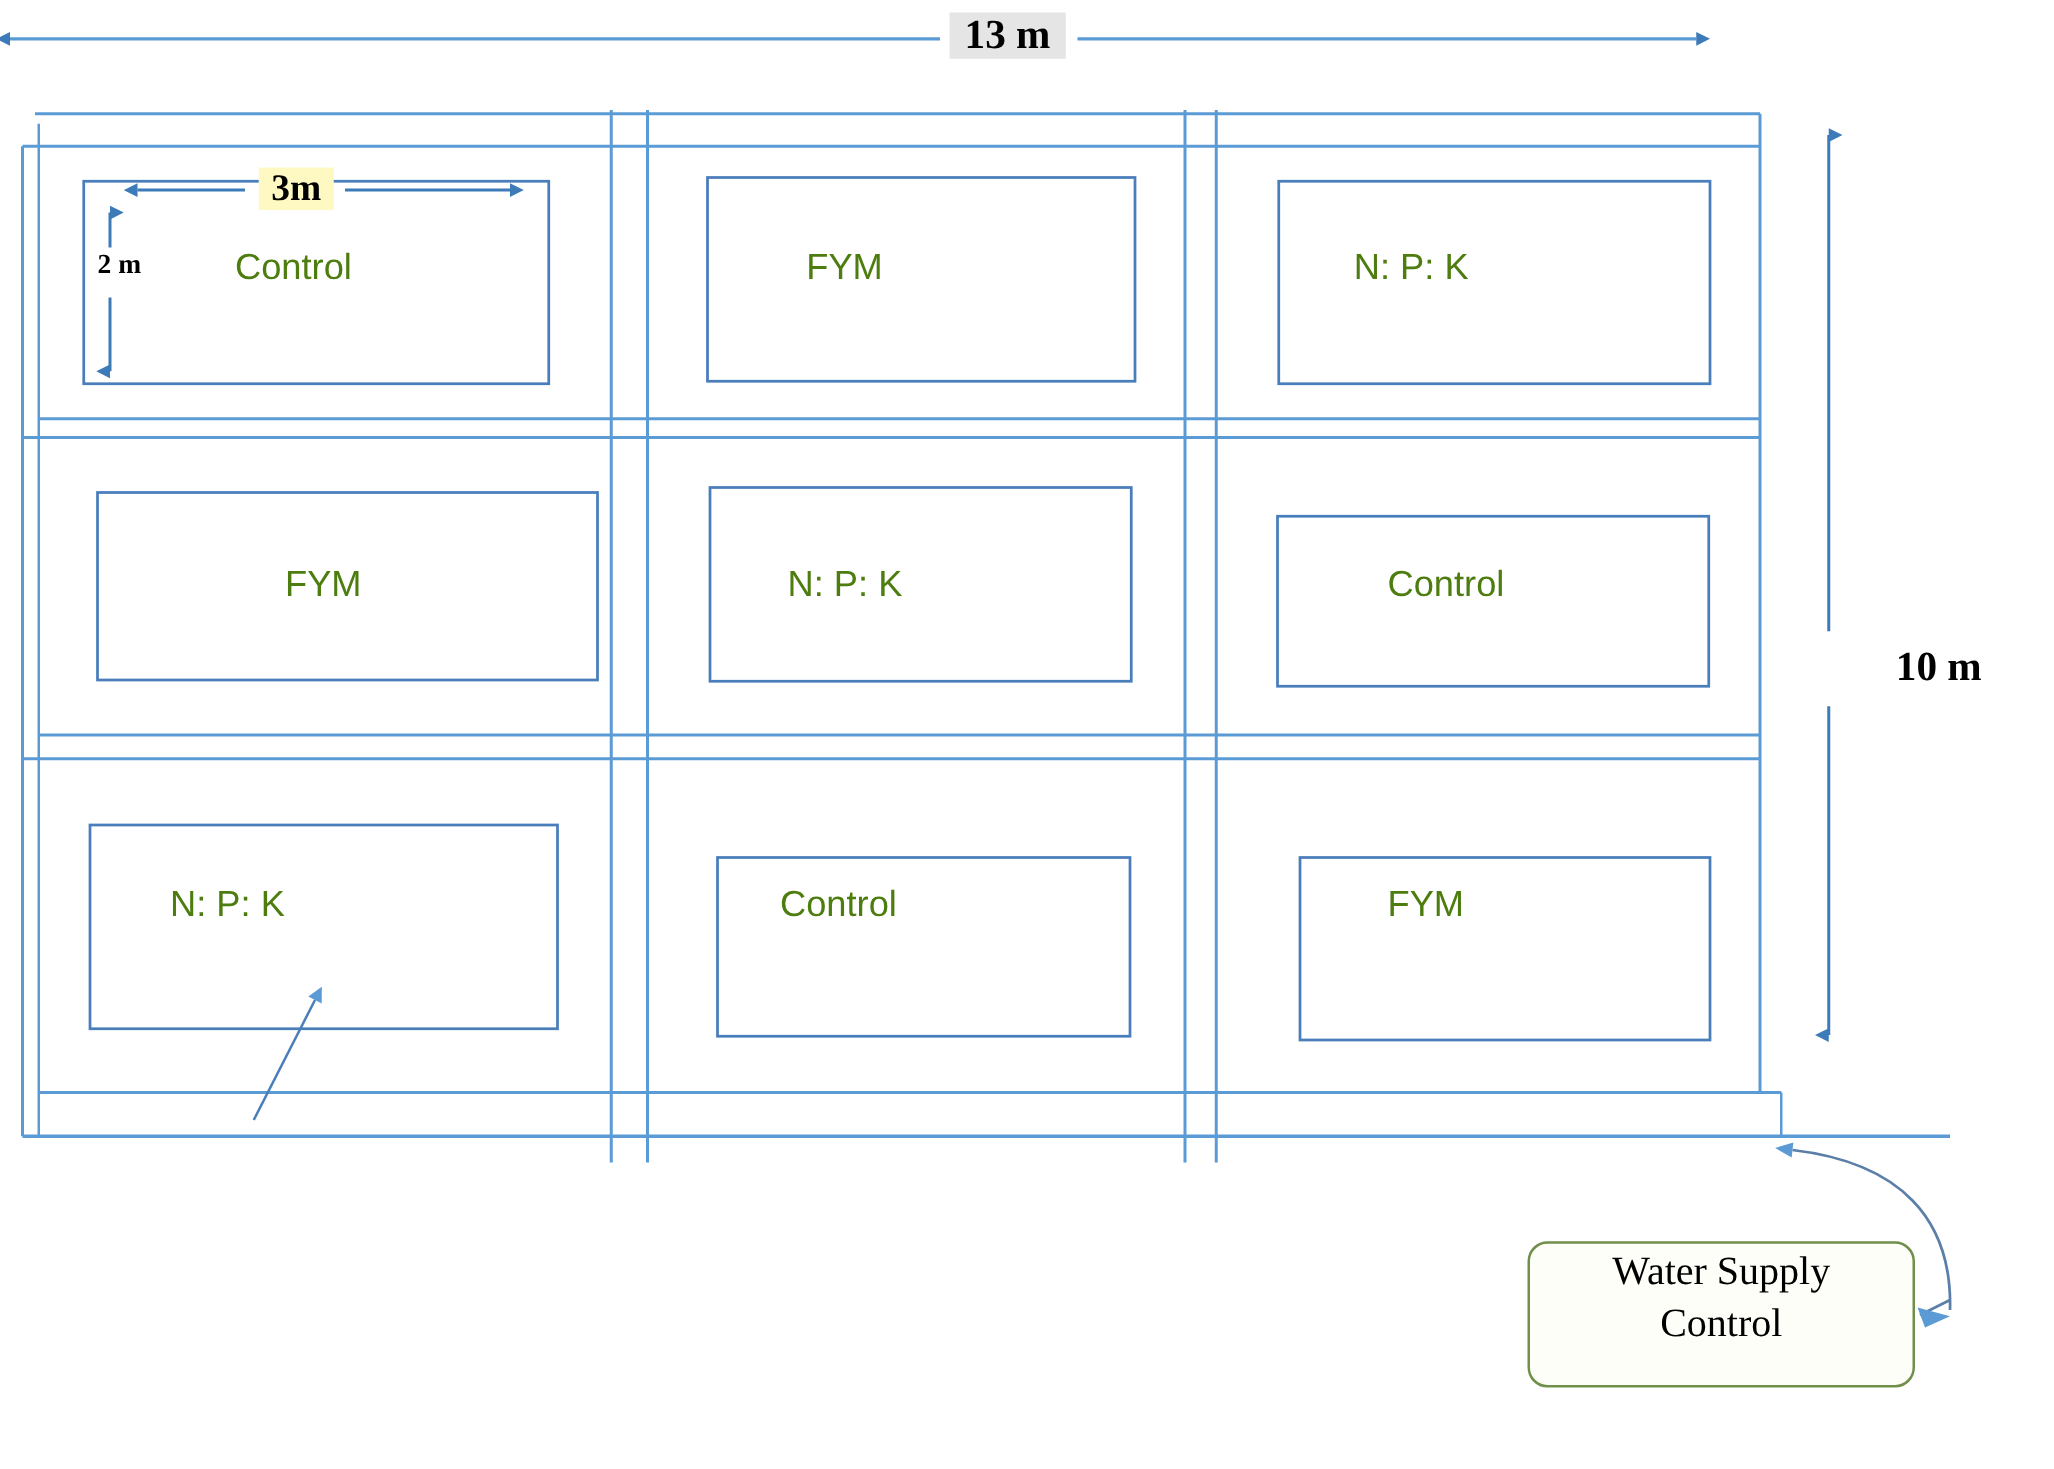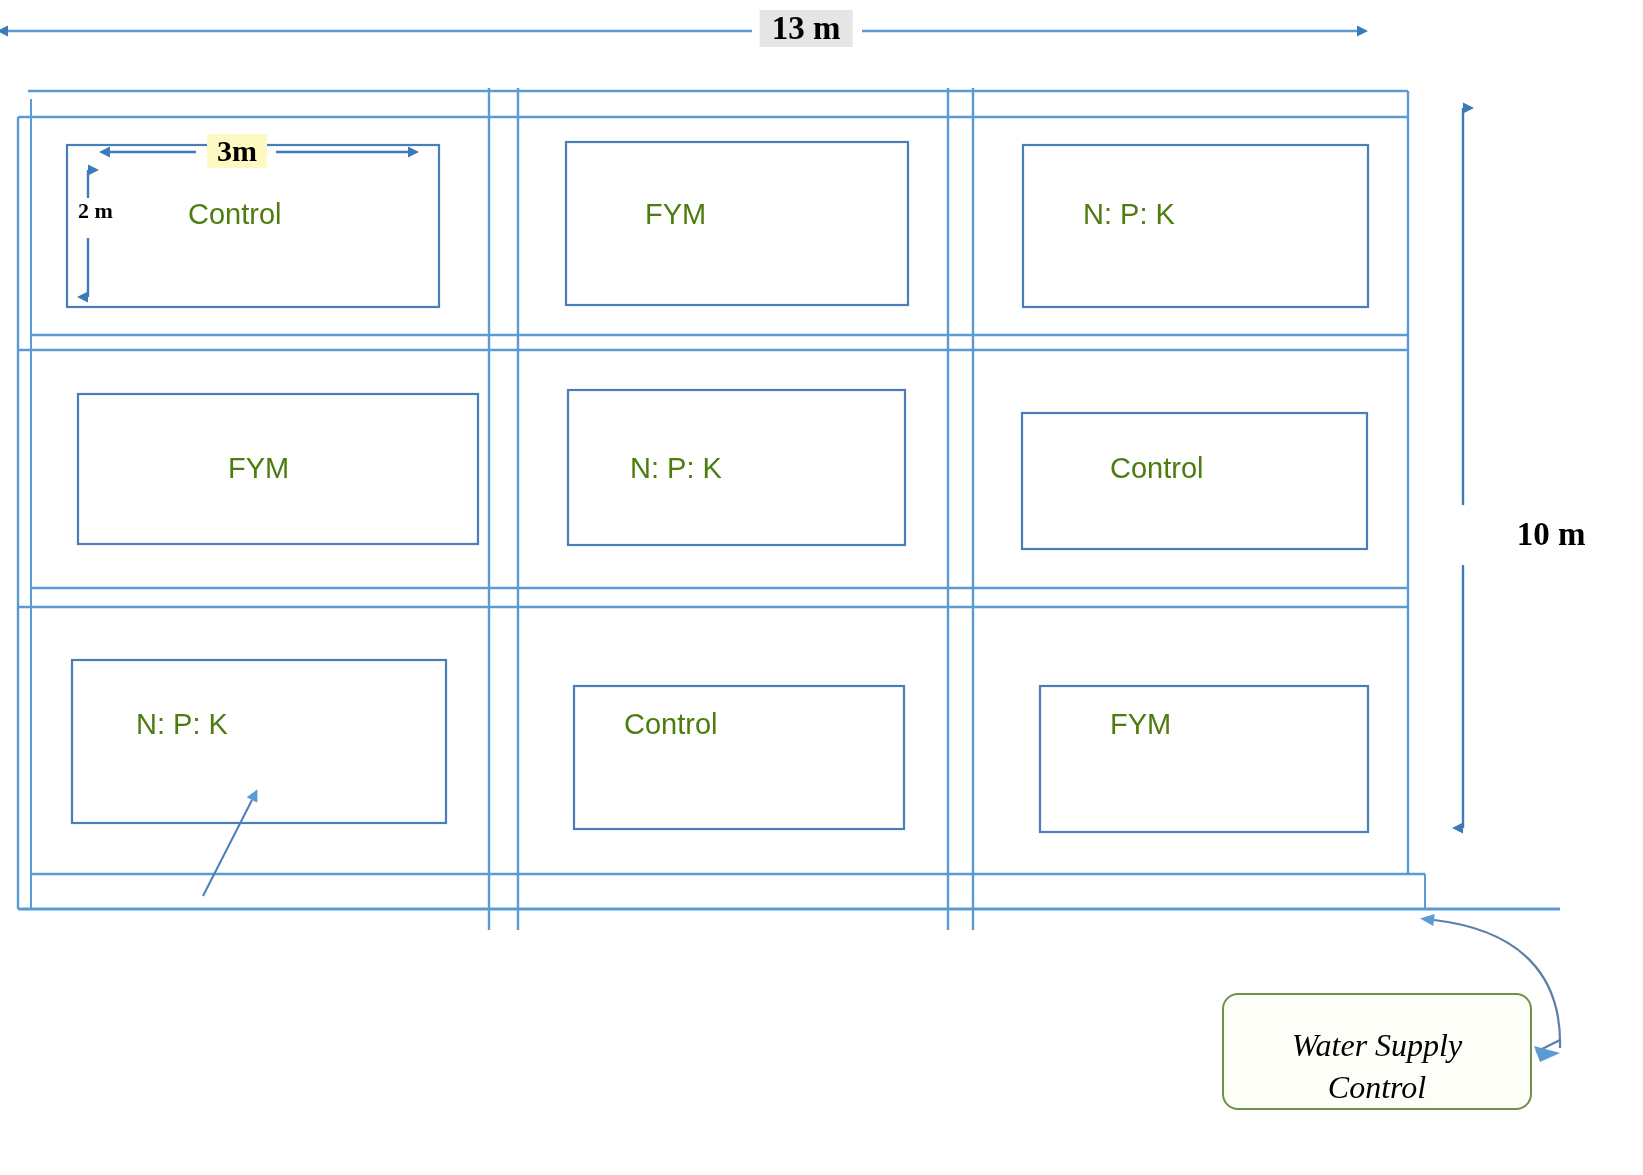--- a/index.html
+++ b/index.html
@@ -47,9 +47,8 @@
     background: #fdfef8;
     box-sizing: border-box;
     display: flex;
-    align-items: flex-end;
+    align-items: flex-start;
     justify-content: center;
-    font-style: italic;
   }
   .wss-text {
     font-family: "Liberation Serif", "DejaVu Serif", serif;

